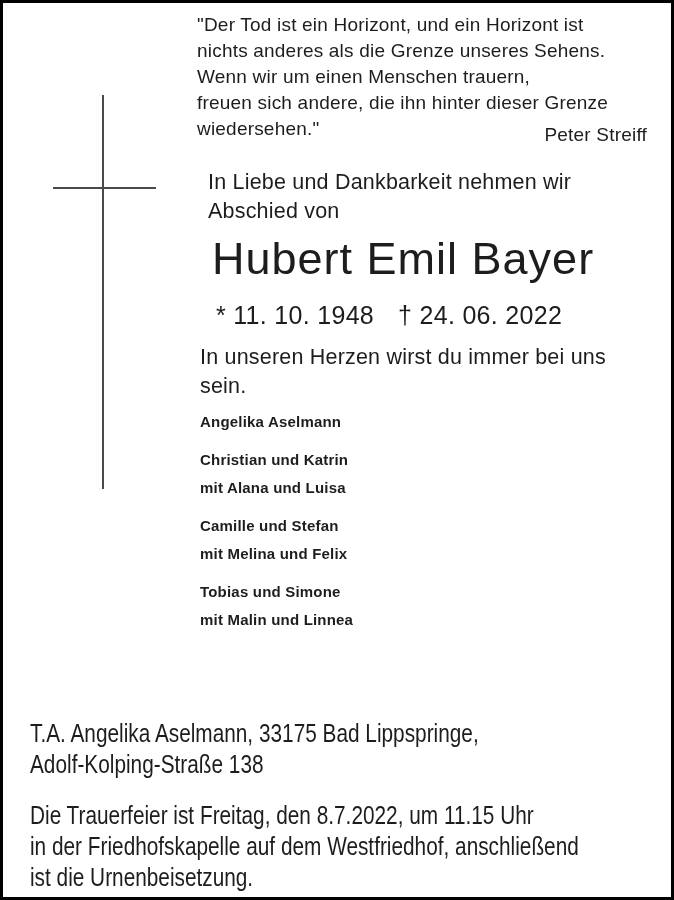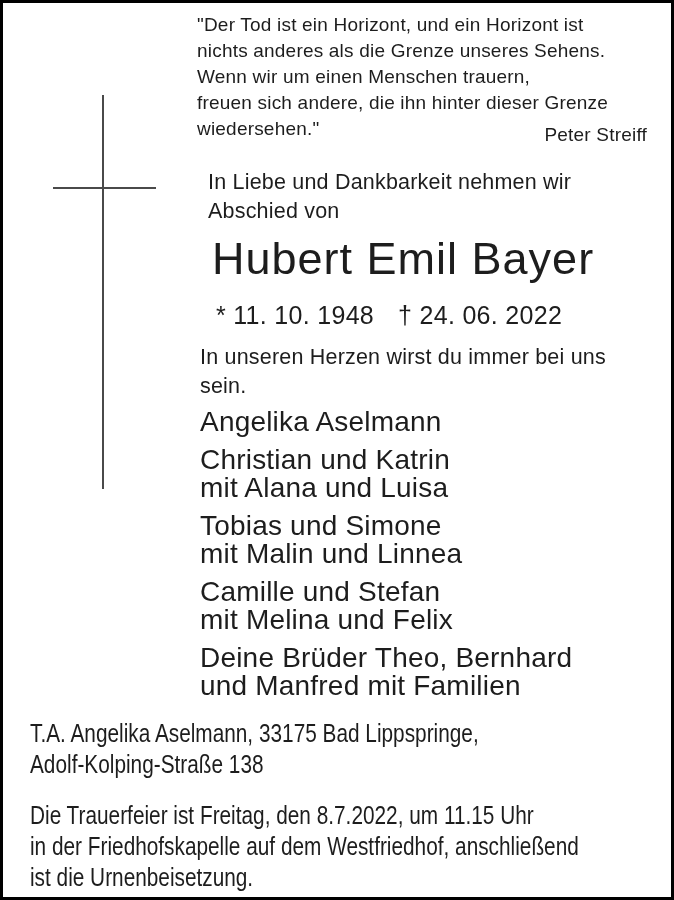--- a/index.html
+++ b/index.html
@@ -102,9 +102,10 @@
   }
   .mourners p {
     margin: 0 0 10px 0;
-    font-size: 28px;
+    font-size: 15px;
     line-height: 28px;
     letter-spacing: 0.2px;
+    font-weight: bold;
   }
 
   

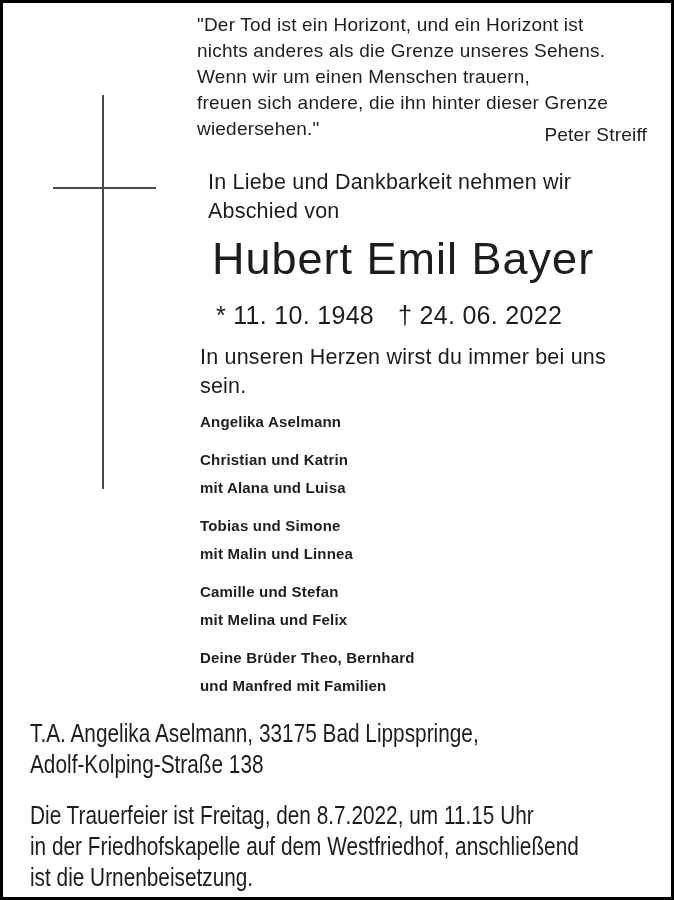--- a/index.html
+++ b/index.html
@@ -159,10 +159,10 @@
       <p class="ml">Angelika Aselmann</p>
       <p class="ml">Christian und Katrin
 mit Alana und Luisa</p>
+      <p class="ml">Camille und Stefan
+mit Melina und Felix</p>
       <p class="ml">Tobias und Simone
 mit Malin und Linnea</p>
-      <p class="ml">Camille und Stefan
-mit Melina und Felix</p>
       <p class="ml">Deine Brüder Theo, Bernhard
 und Manfred mit Familien</p>
     </div>

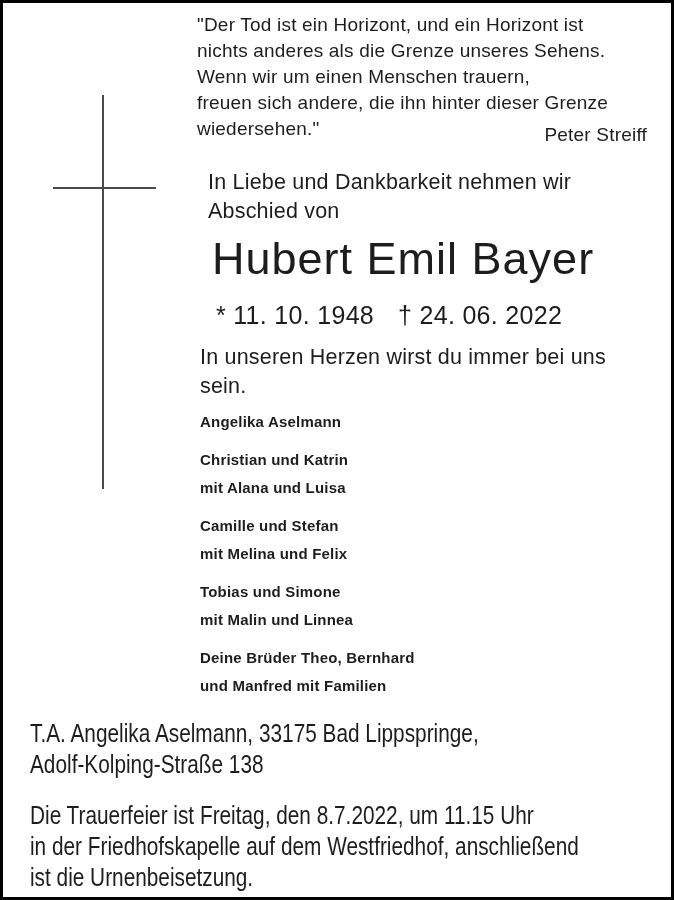--- a/index.html
+++ b/index.html
@@ -163,8 +163,6 @@
 mit Melina und Felix</p>
       <p class="ml">Tobias und Simone
 mit Malin und Linnea</p>
-      <p class="ml">Deine Brüder Theo, Bernhard
-und Manfred mit Familien</p>
     </div>
   </div>
 

